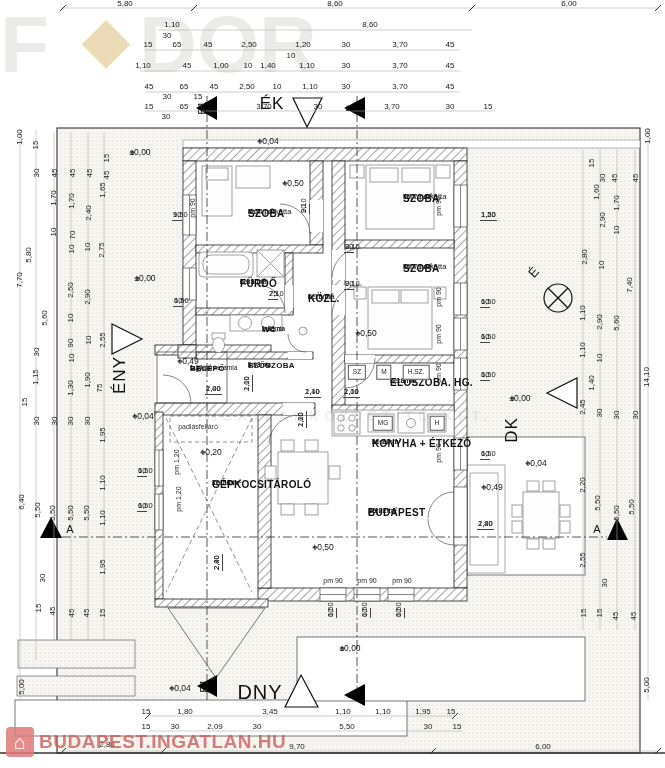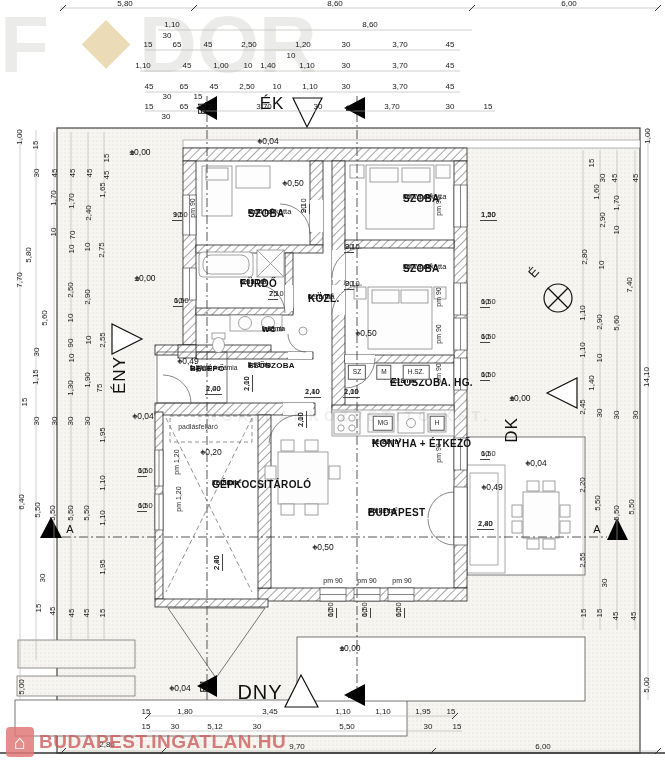--- a/index.html
+++ b/index.html
@@ -353,7 +353,7 @@
       <span class="dim" style="left: 451px; top: 712px;">15</span>
       <span class="dim" style="left: 146px; top: 727px;">15</span>
       <span class="dim" style="left: 175px; top: 727px;">30</span>
-      <span class="dim" style="left: 215px; top: 727px;">5,12</span>
+      <span class="dim" style="left: 215px; top: 727px;">2,09</span>
       <span class="dim" style="left: 257px; top: 727px;">30</span>
       <span class="dim" style="left: 347px; top: 727px;">5,50</span>
       <span class="dim" style="left: 428px; top: 727px;">30</span>

